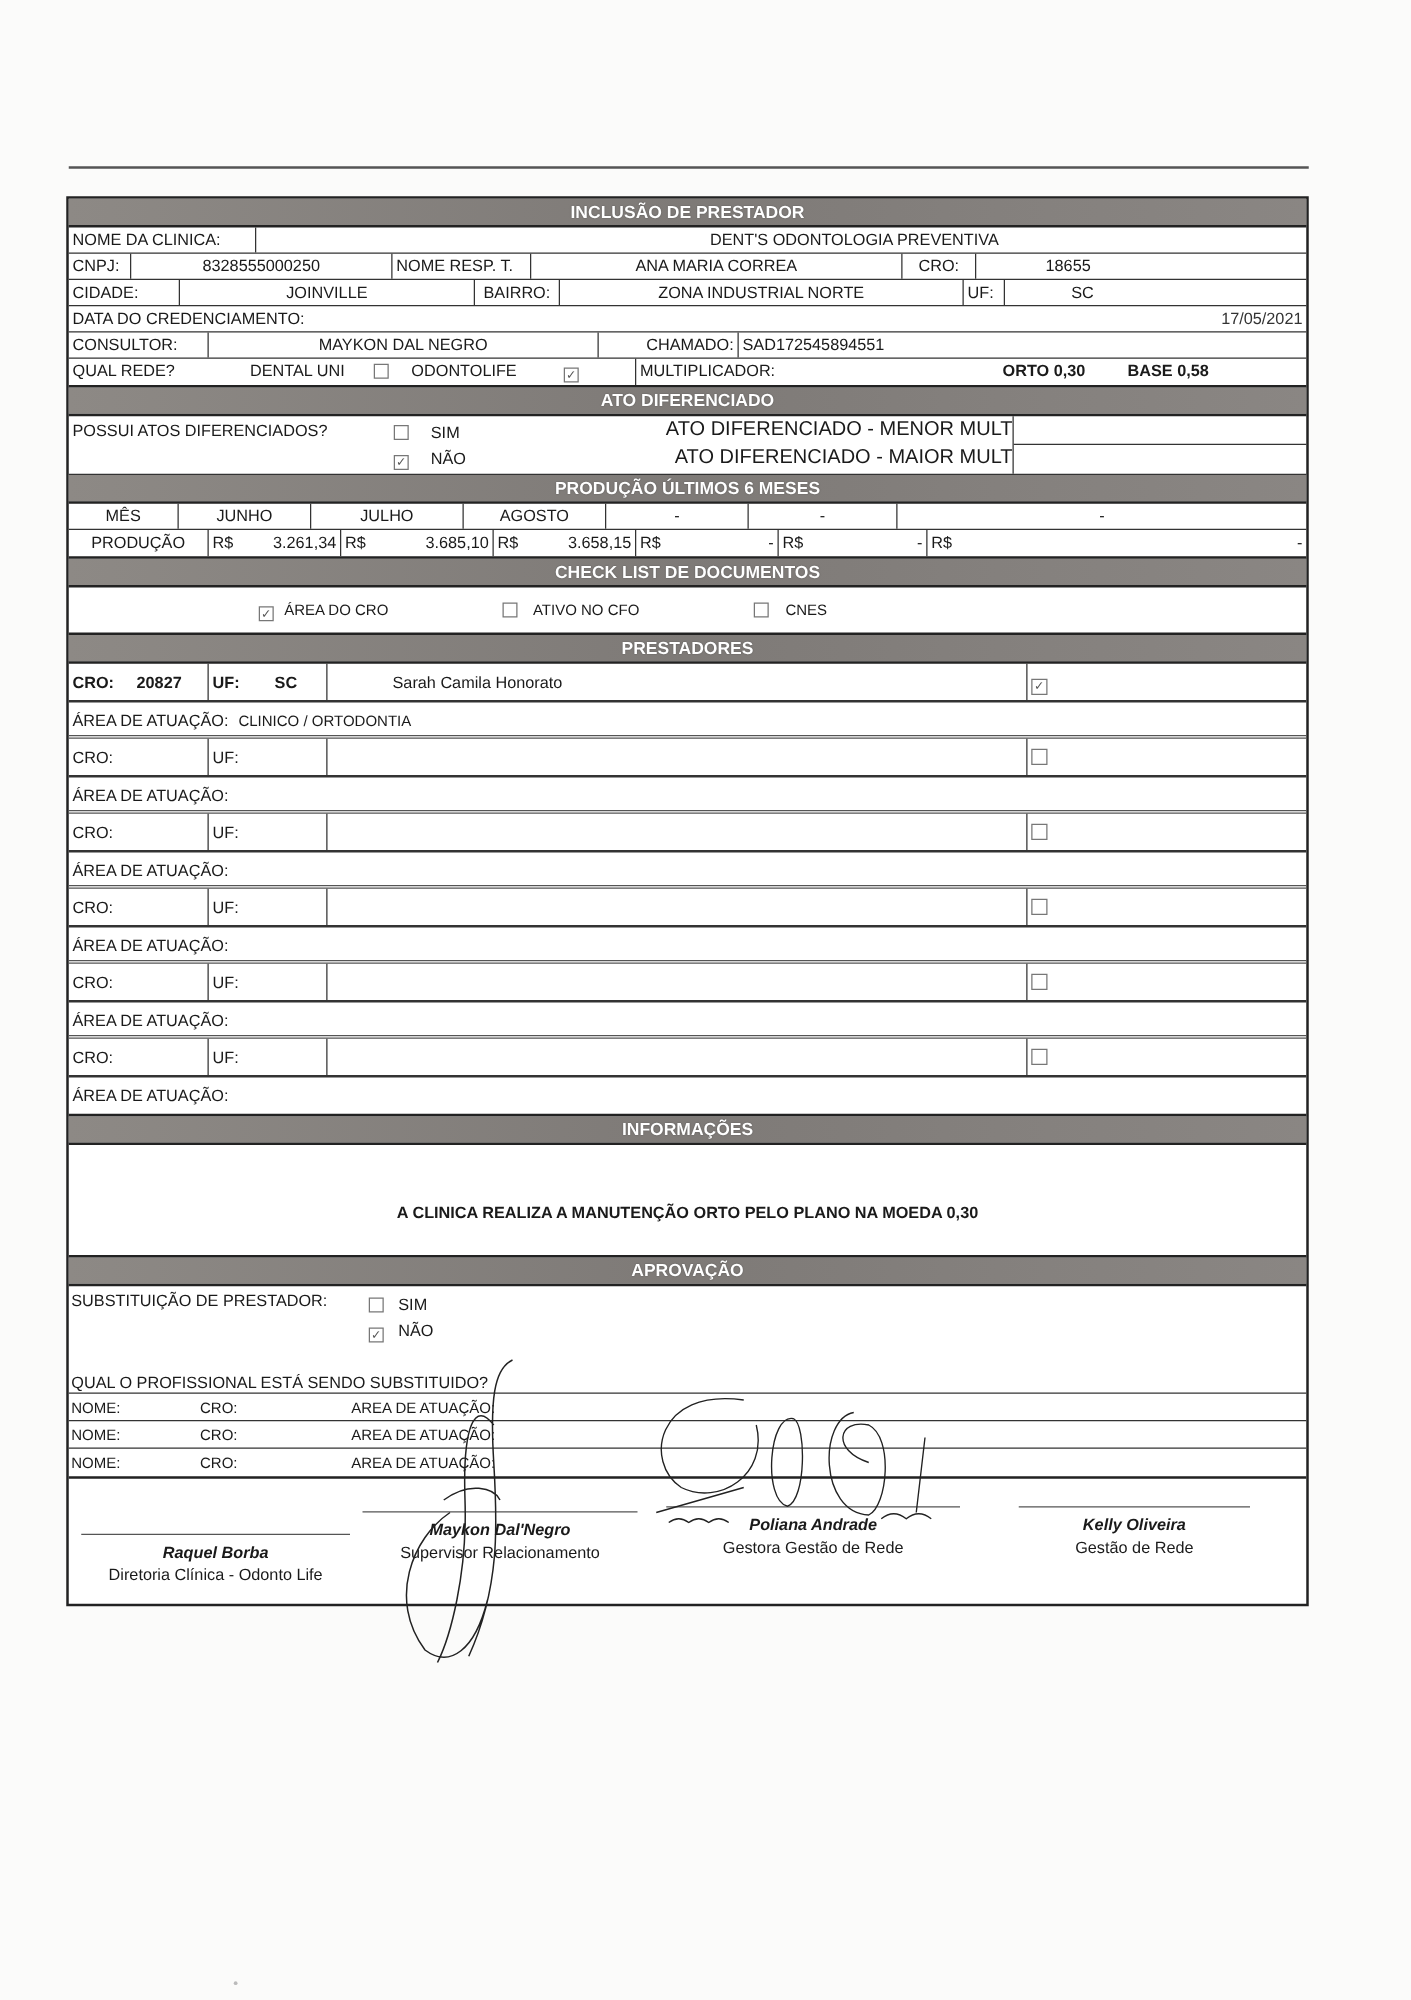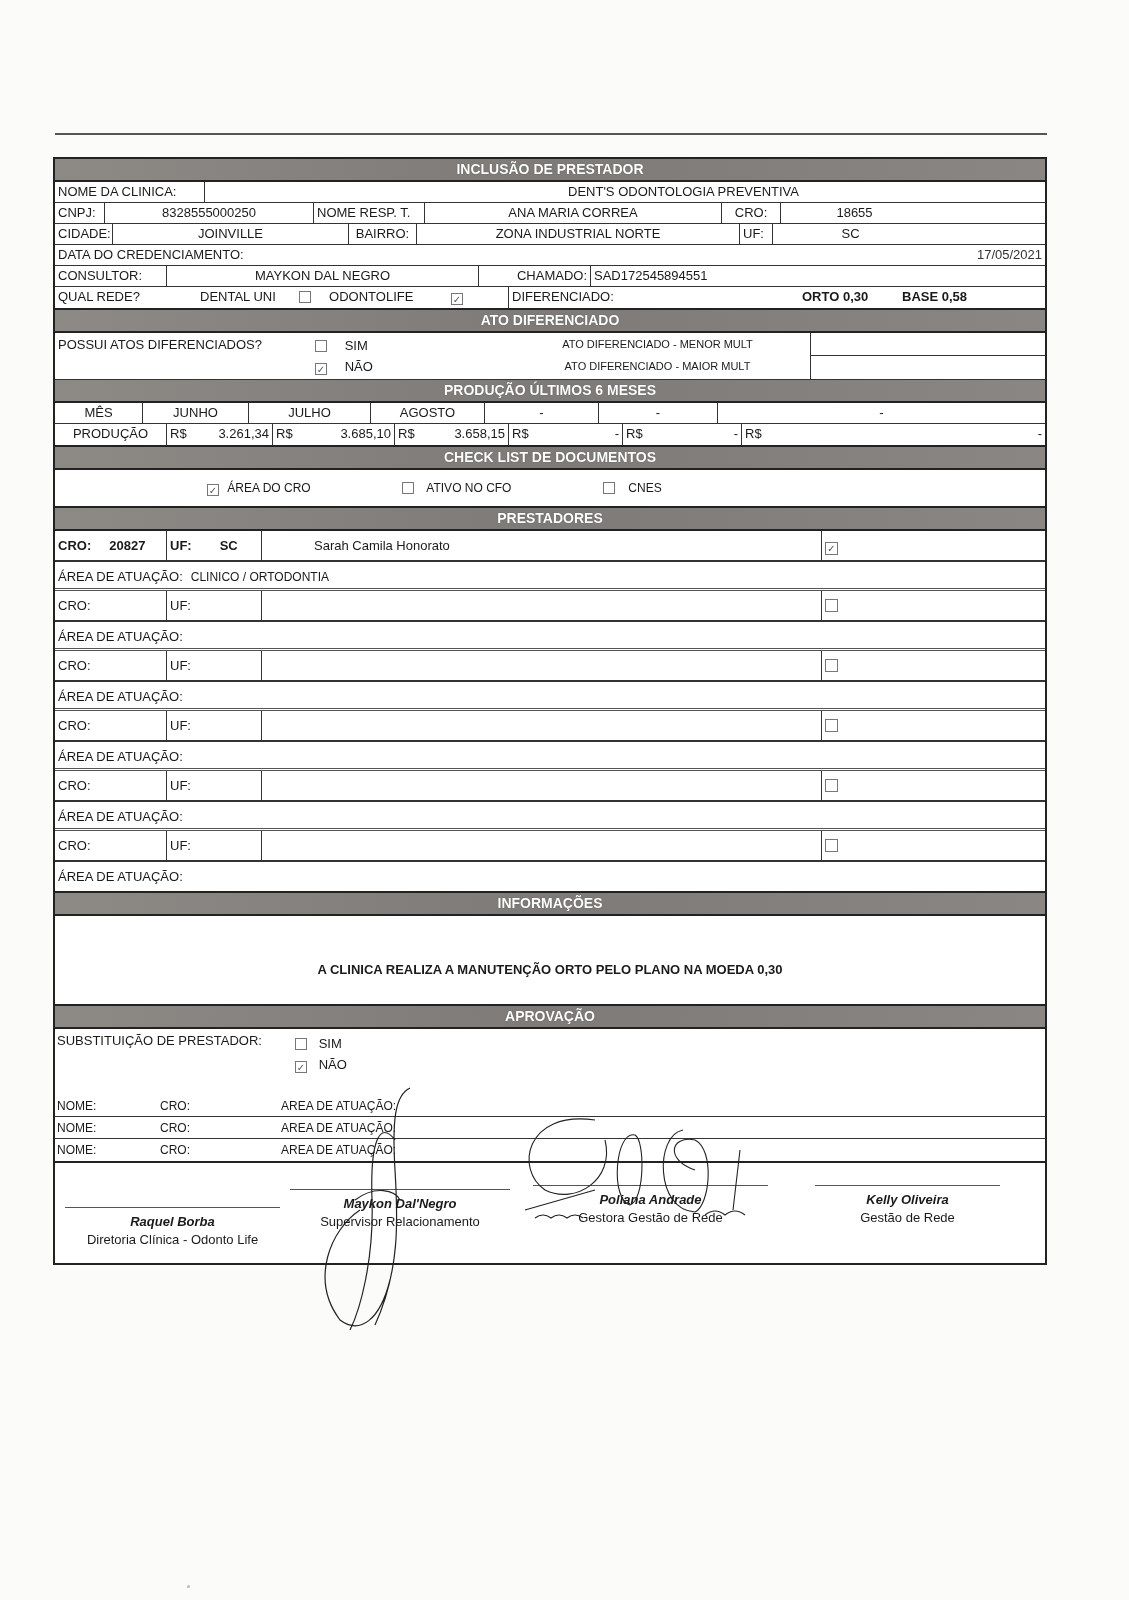--- a/index.html
+++ b/index.html
@@ -70,7 +70,7 @@
     </div>
 
     <div class="row">
-      <div class="cell" style="width:58px">CIDADE:</div>
+      <div class="cell" style="width:89px">CIDADE:</div>
       <div class="cell c" style="width:236px">JOINVILLE</div>
       <div class="cell c" style="width:68px">BAIRRO:</div>
       <div class="cell c" style="width:323px">ZONA INDUSTRIAL NORTE</div>

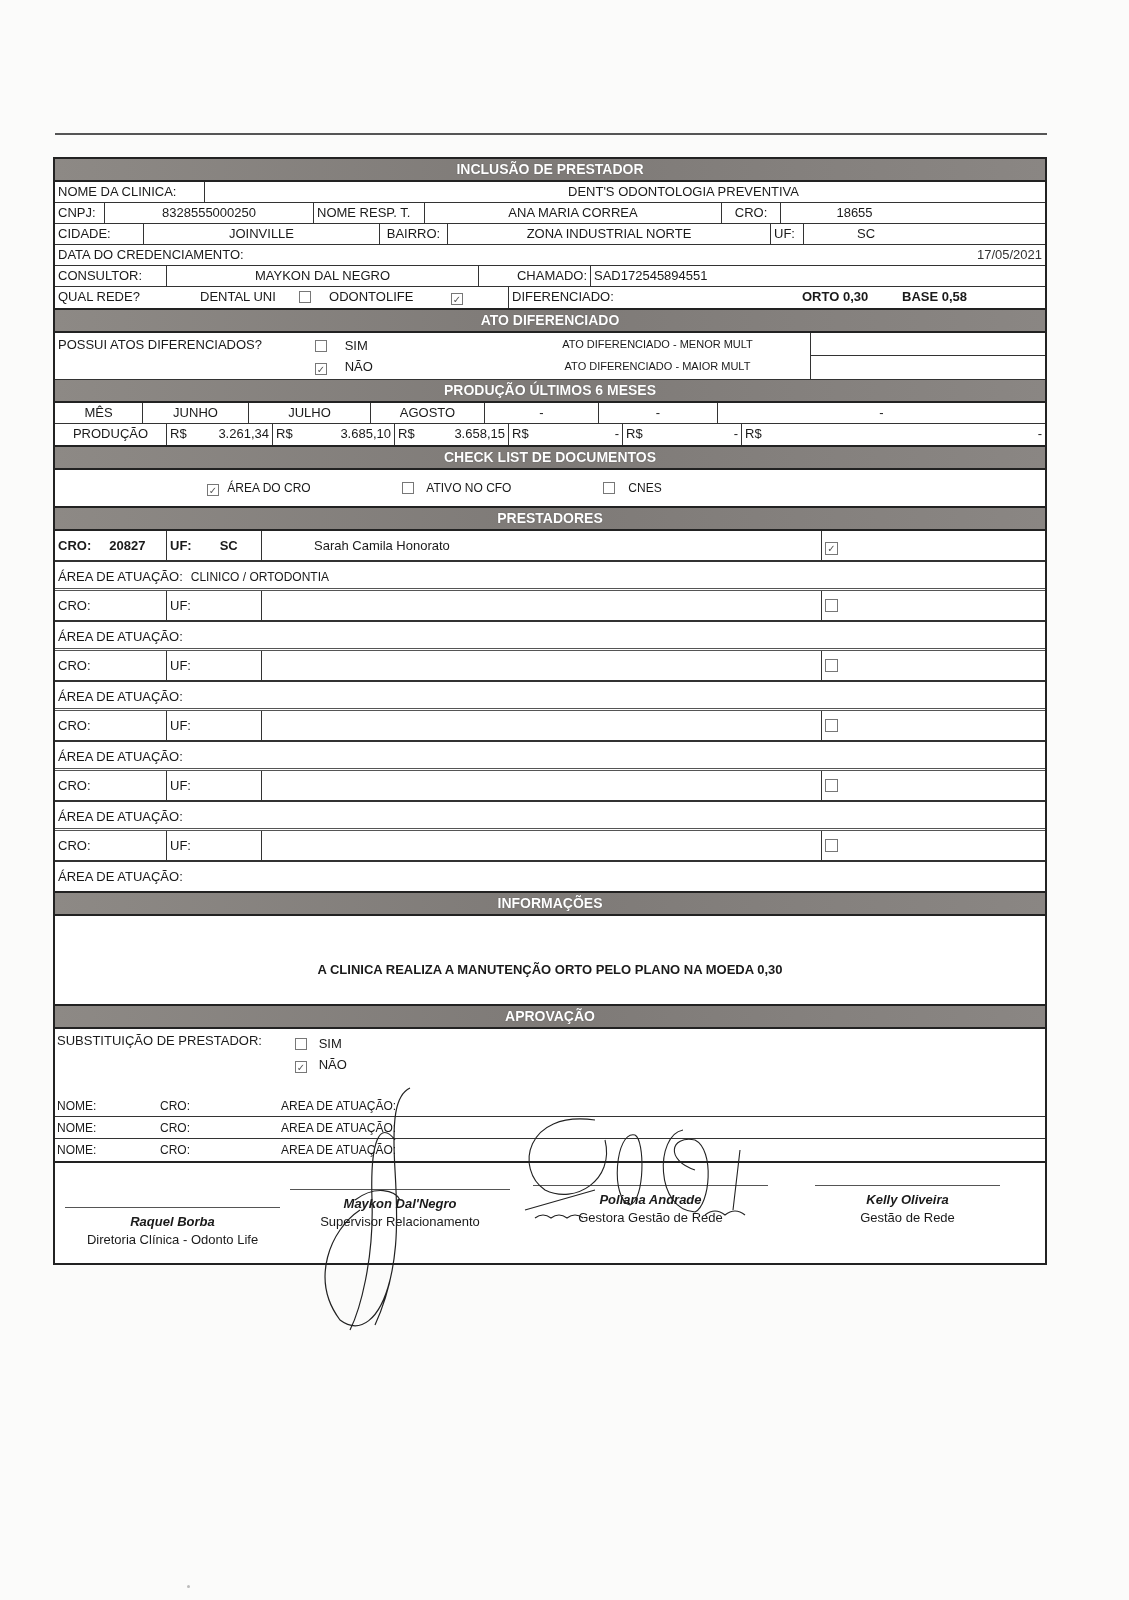--- a/index.html
+++ b/index.html
@@ -98,7 +98,7 @@
         <span>ODONTOLIFE</span>
         <span class="cb" style="margin-left:34px" aria-checked="true">✓</span>
       </div>
-      <div class="cell" style="width:290px;border:none">DIFERENCIADO:</div>
+      <div class="cell" style="width:290px;border:none">MULTIPLICADOR:</div>
       <div class="cell" style="width:100px;border:none;font-weight:bold">ORTO 0,30</div>
       <div class="cell" style="flex:1;border:none;font-weight:bold">BASE 0,58</div>
     </div>

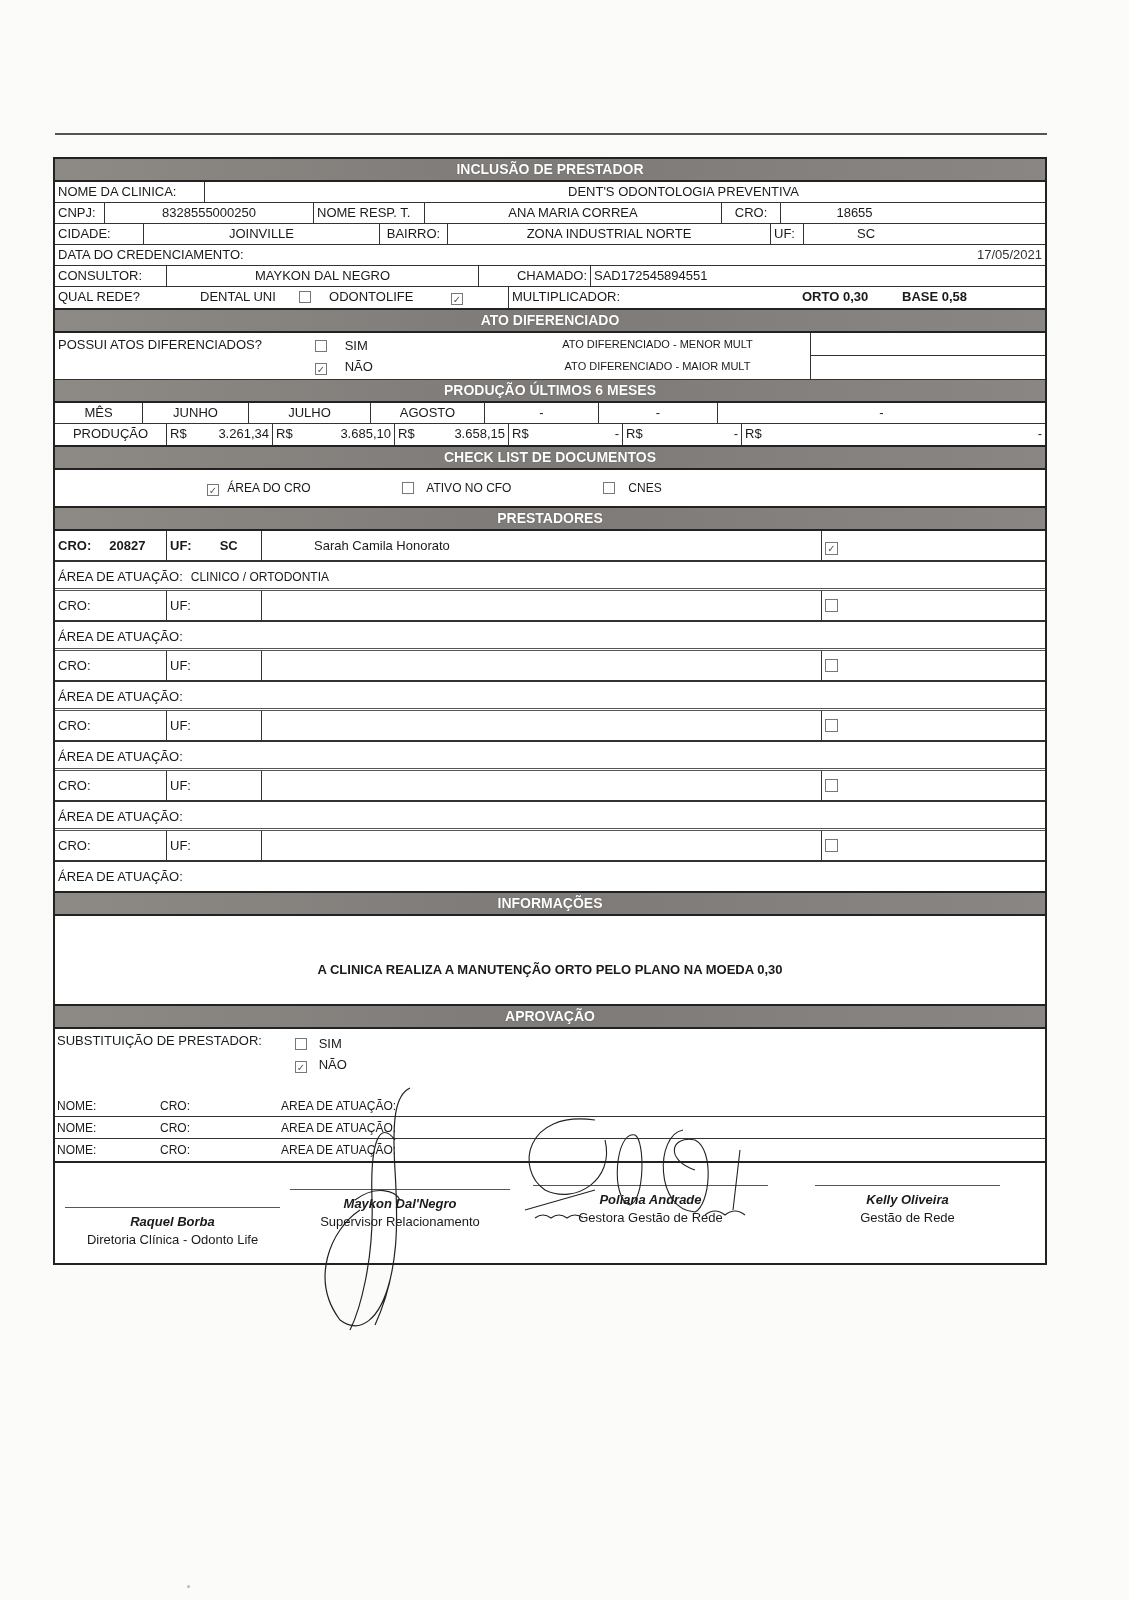--- a/index.html
+++ b/index.html
@@ -112,7 +112,7 @@
         <div><span class="cb" aria-checked="true">✓</span>
           <span style="margin-left:14px">NÃO</span></div>
       </div>
-      <div style="width:305px;border-right:1.5px solid #333;text-align:center;font-size:11px;line-height:22px">
+      <div style="width:305px;border-right:1.5px solid #333;text-align:right;font-size:16px;line-height:22px">
         <div>ATO DIFERENCIADO - MENOR MULT</div>
         <div>ATO DIFERENCIADO - MAIOR MULT</div>
       </div>

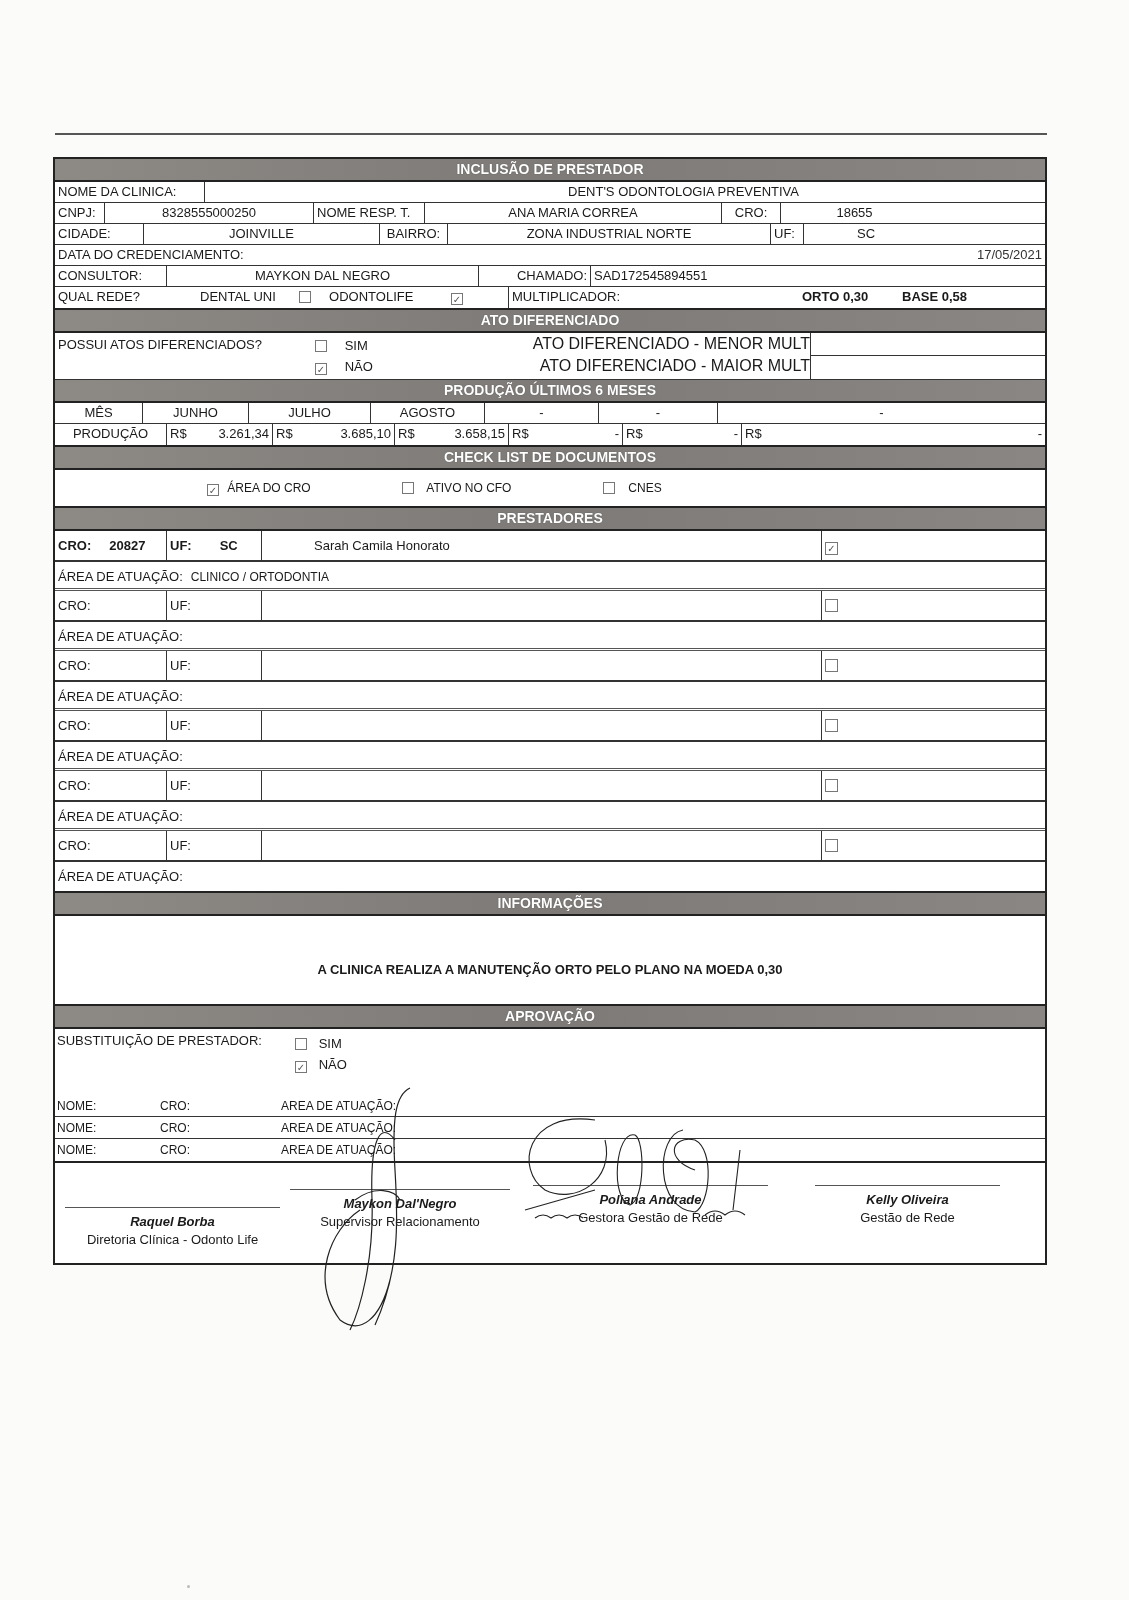--- a/index.html
+++ b/index.html
@@ -273,6 +273,7 @@
           <span style="margin-left:8px">NÃO</span></div>
       </div>
     </div>
+    <div class="subst-row" style="font-size:13px;height:20px;line-height:22px;padding-left:2px">QUAL O PROFISSIONAL ESTÁ SENDO SUBSTITUIDO?</div>
     <div id="subst-rows">
         <div class="subst-row" style="height: 22px;">
           <span style="left:2px">NOME:</span>

